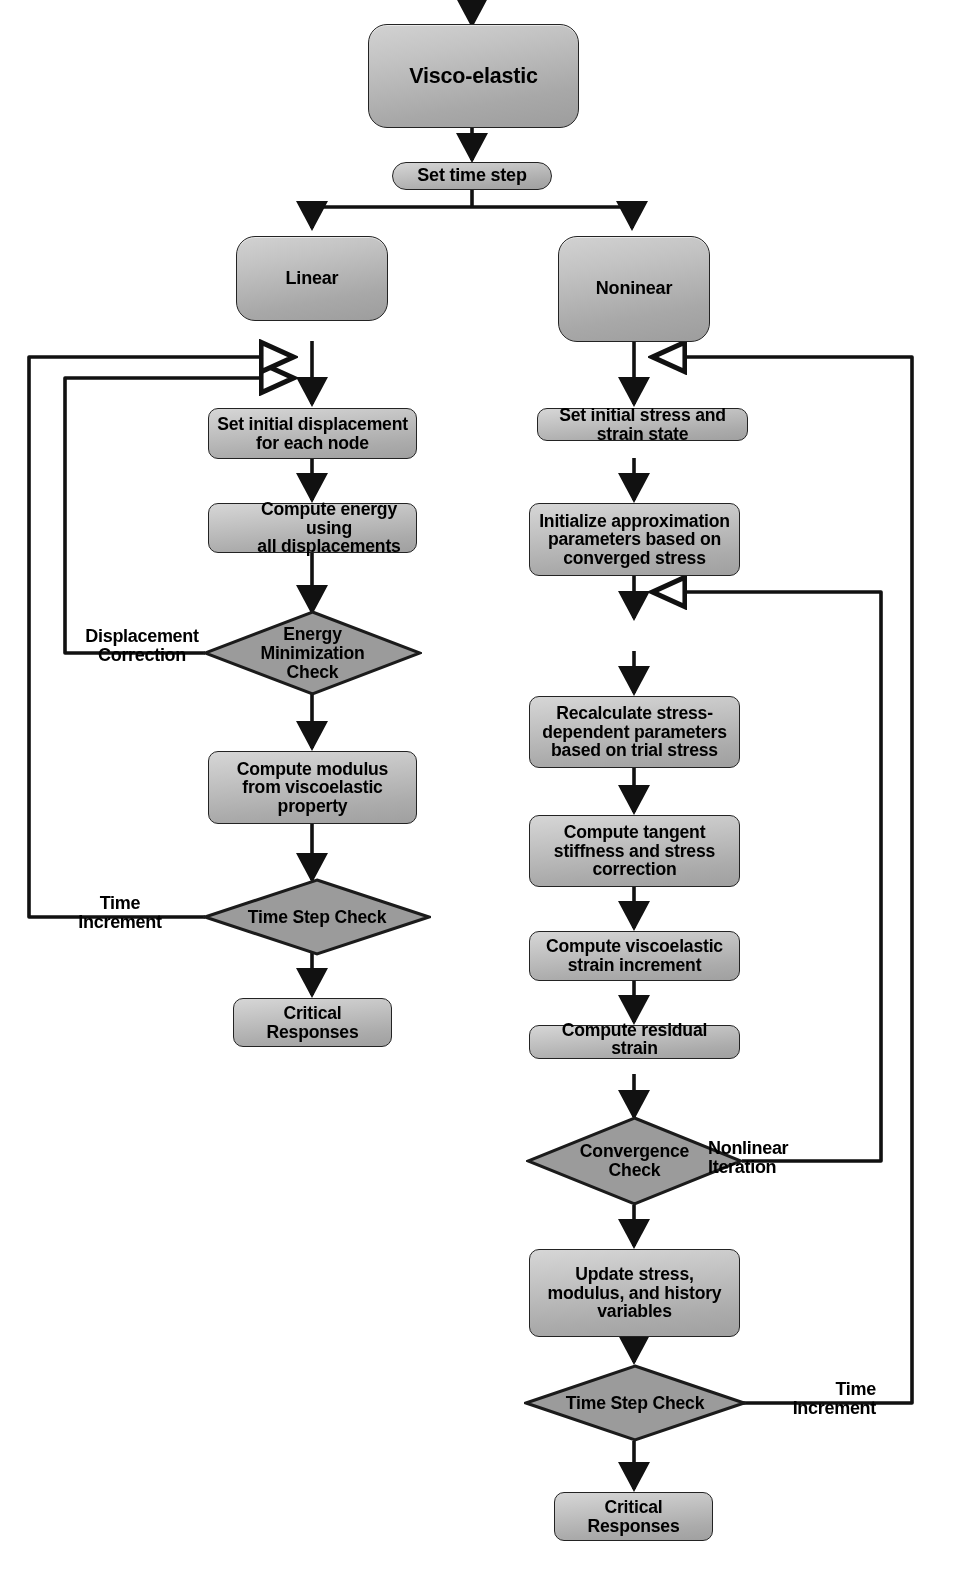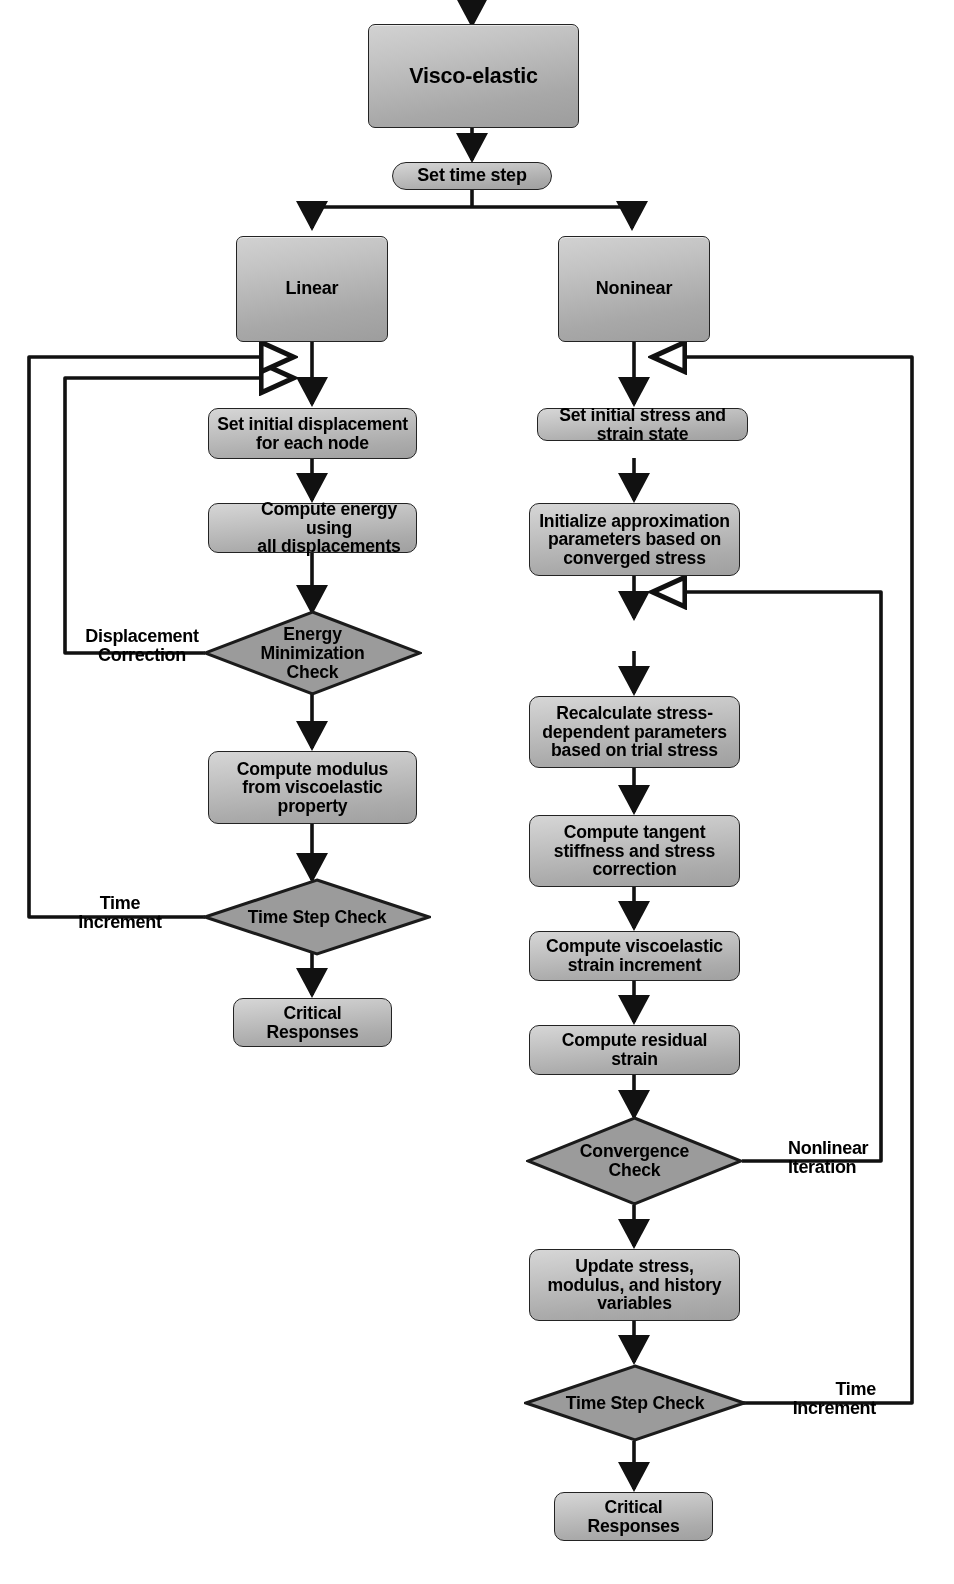--- a/index.html
+++ b/index.html
@@ -10,7 +10,7 @@
   .node{position:absolute;box-sizing:border-box;display:flex;align-items:center;justify-content:center;
         text-align:center;color:#000;font-weight:bold;line-height:1.06;letter-spacing:-0.2px;}
 
-  .proc{border:1.6px solid #232323;border-radius:7px;
+  .proc{border:1.6px solid #232323;border-radius:19px;
         background:linear-gradient(170deg,#d2d2d2 0%,#c3c3c3 28%,#a8a8a8 72%,#9d9d9d 100%);
         box-shadow:0 1px 0 rgba(255,255,255,.55) inset;}
 

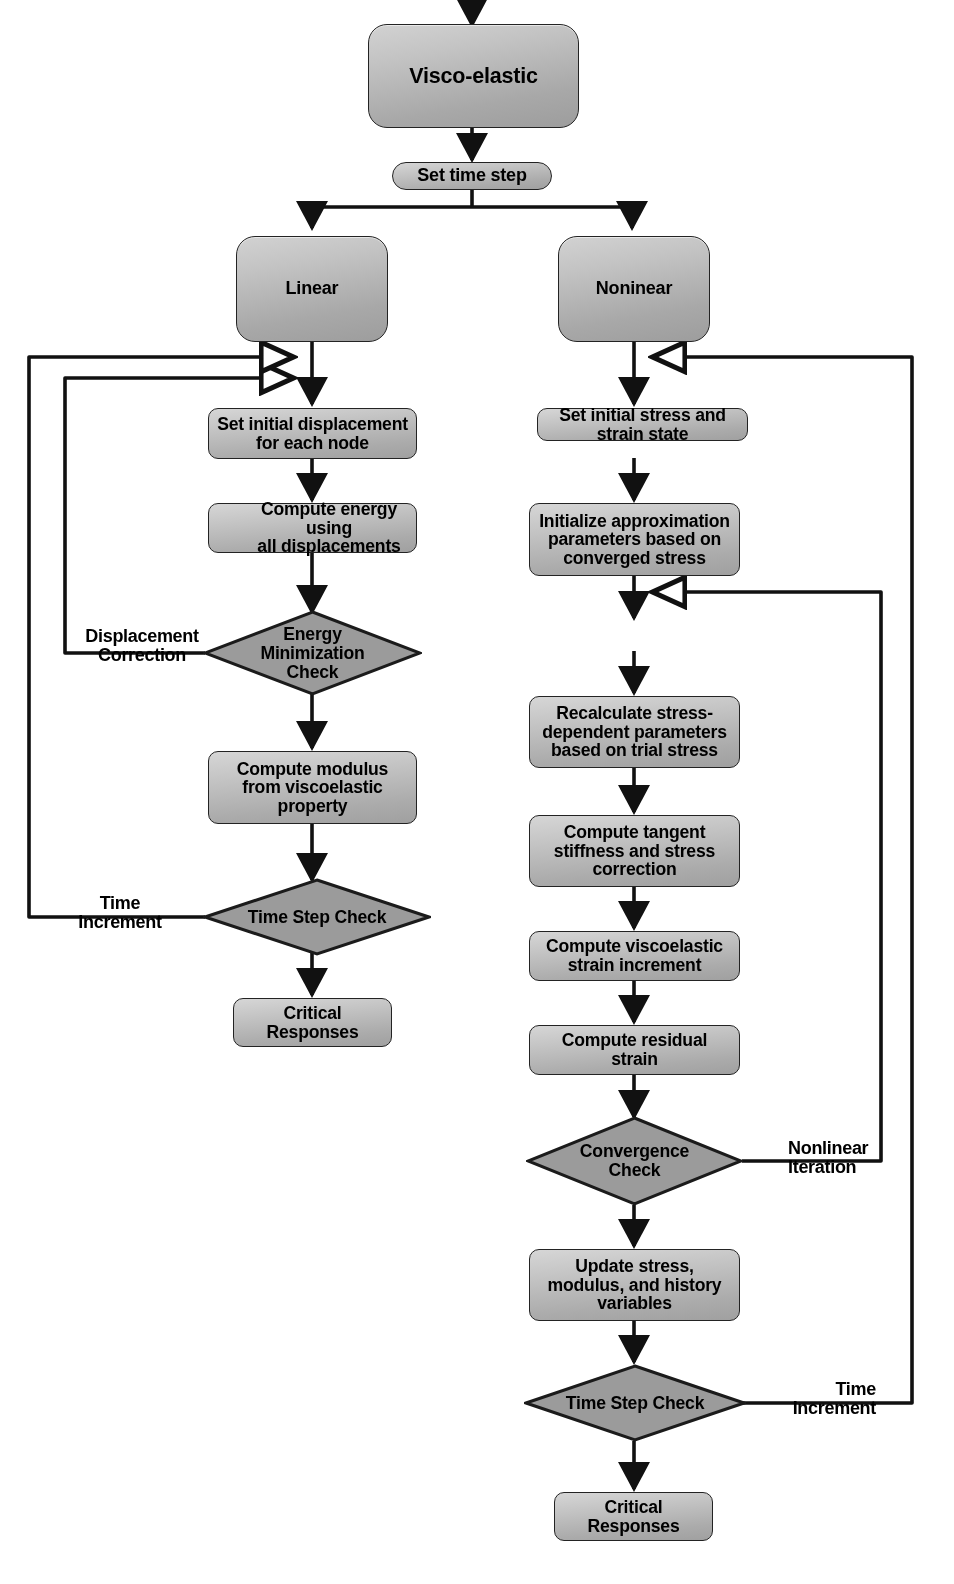--- a/index.html
+++ b/index.html
@@ -91,7 +91,7 @@
     <span>Set time step</span>
   </div>
 
-  <div class="node proc f19" style="left:236px;top:236px;width:152px;height:106px;justify-content:center;">
+  <div class="node proc f19" style="left:236px;top:236px;width:152px;height:85px;justify-content:center;">
     <span>Linear</span>
   </div>
 

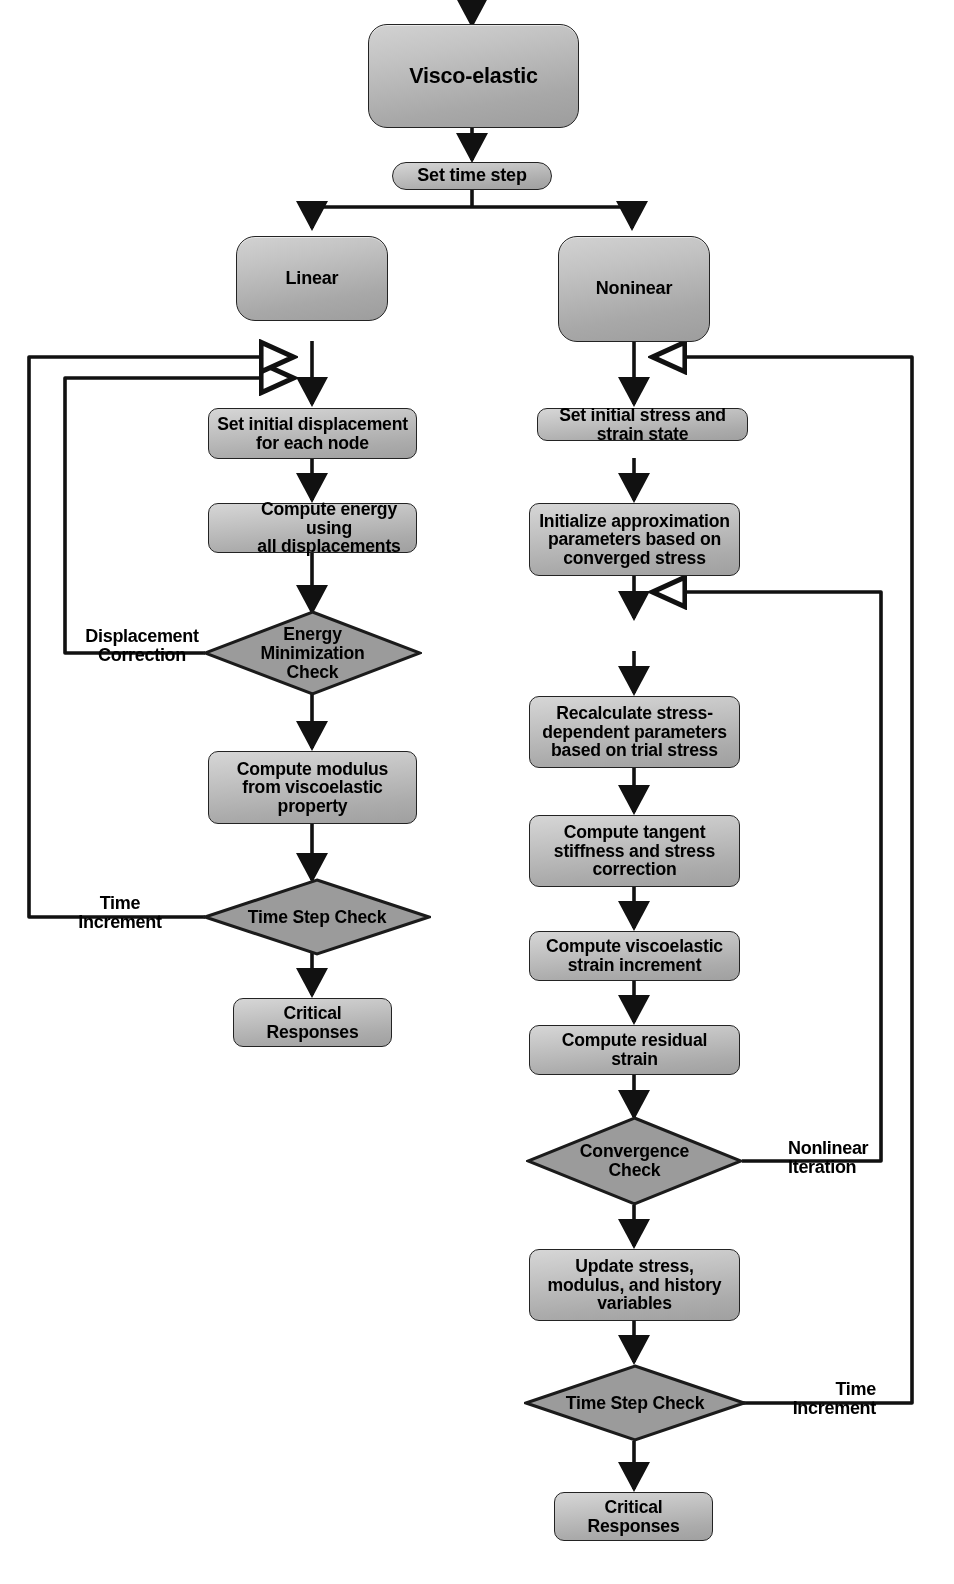--- a/index.html
+++ b/index.html
@@ -165,7 +165,7 @@
 strain increment</span>
   </div>
 
-  <div class="node term f18" style="left:529px;top:1025px;width:211px;height:50px;white-space:pre-line;">
+  <div class="node term f18" style="left:529px;top:1025px;width:211px;height:34px;white-space:pre-line;align-items:flex-end;">
     <span>Compute residual
 strain</span>
   </div>

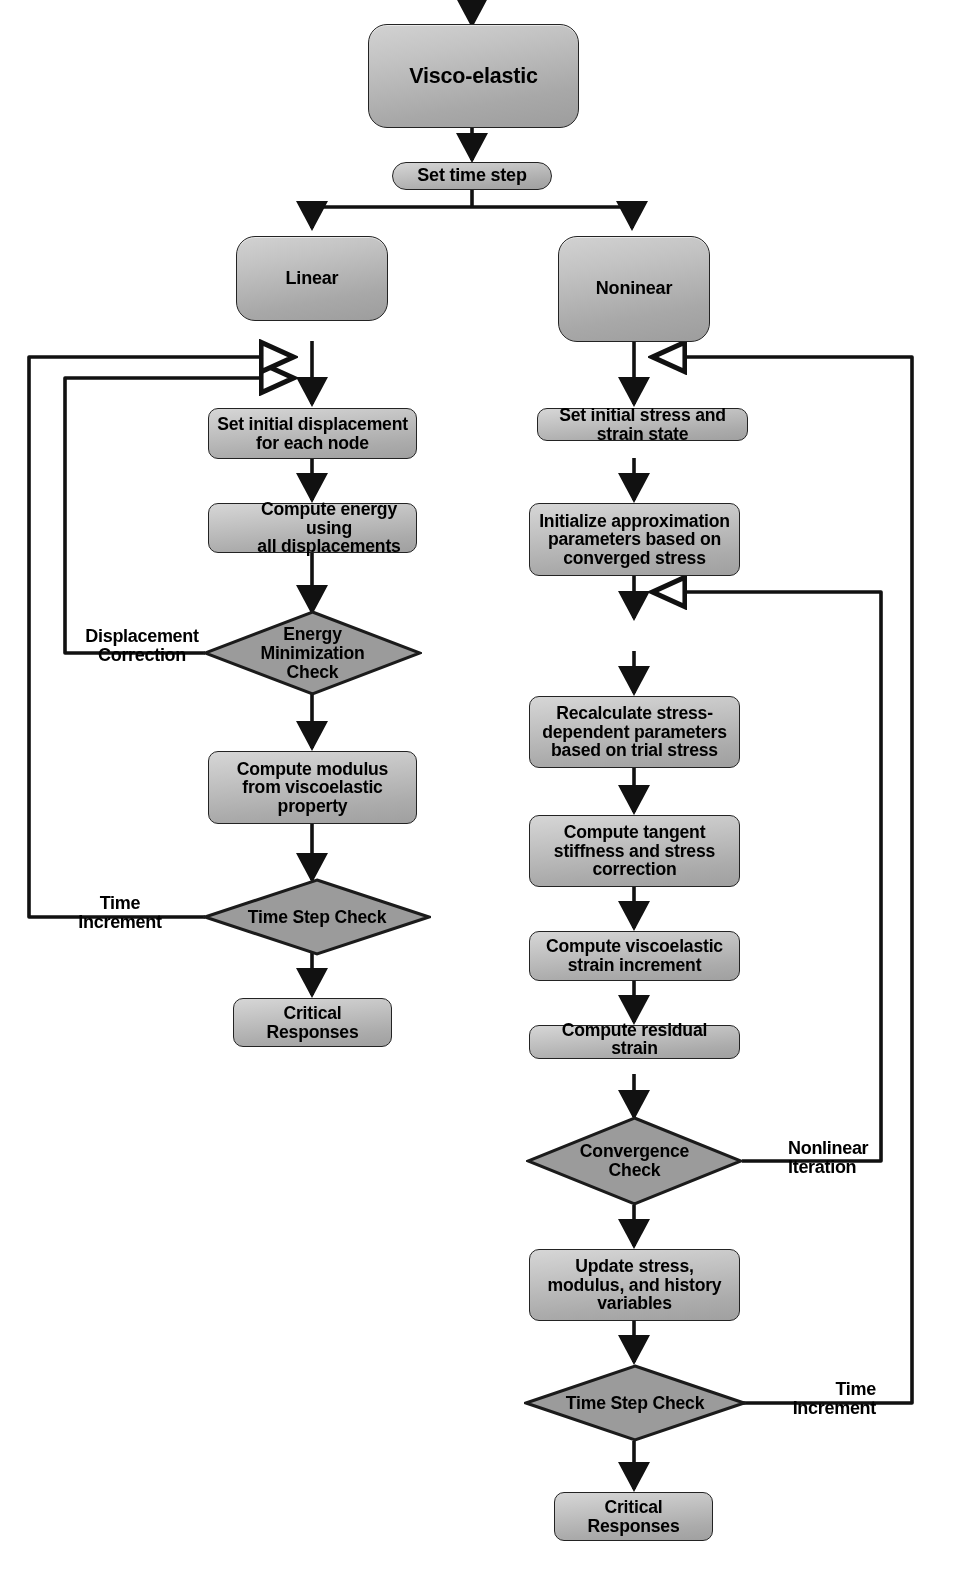--- a/index.html
+++ b/index.html
@@ -202,7 +202,7 @@
   <div class="edge-label f19" style="left:58px;top:894px;width:124px;">Time
 Increment</div>
 
-  <div class="edge-label f19" style="left:788px;top:1139px;width:122px;text-align:left;">Nonlinear
+  <div class="edge-label f19" style="left:708px;top:1139px;width:122px;text-align:left;">Nonlinear
 Iteration</div>
 
   <div class="edge-label f19" style="left:752px;top:1380px;width:124px;text-align:right;">Time

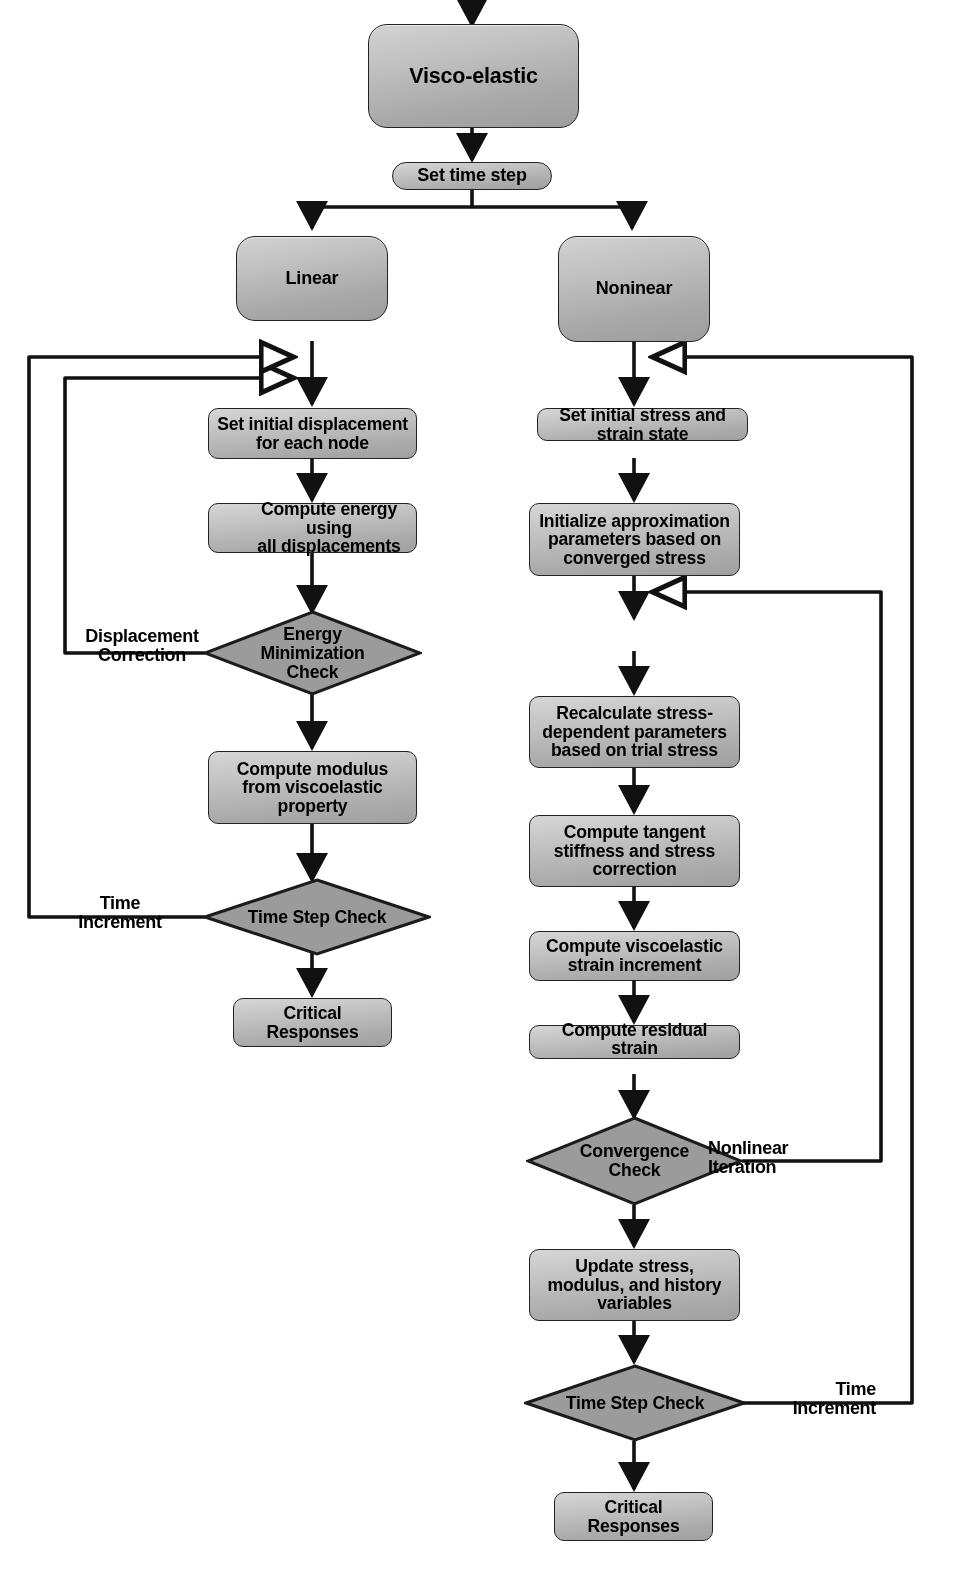--- a/index.html
+++ b/index.html
@@ -178,7 +178,7 @@
 Check</div>
   </div>
 
-  <div class="node term f18" style="left:529px;top:1249px;width:211px;height:72px;white-space:pre-line;">
+  <div class="node term f18" style="left:529px;top:1249px;width:211px;height:88px;white-space:pre-line;">
     <span>Update stress,
 modulus, and history
 variables</span>

